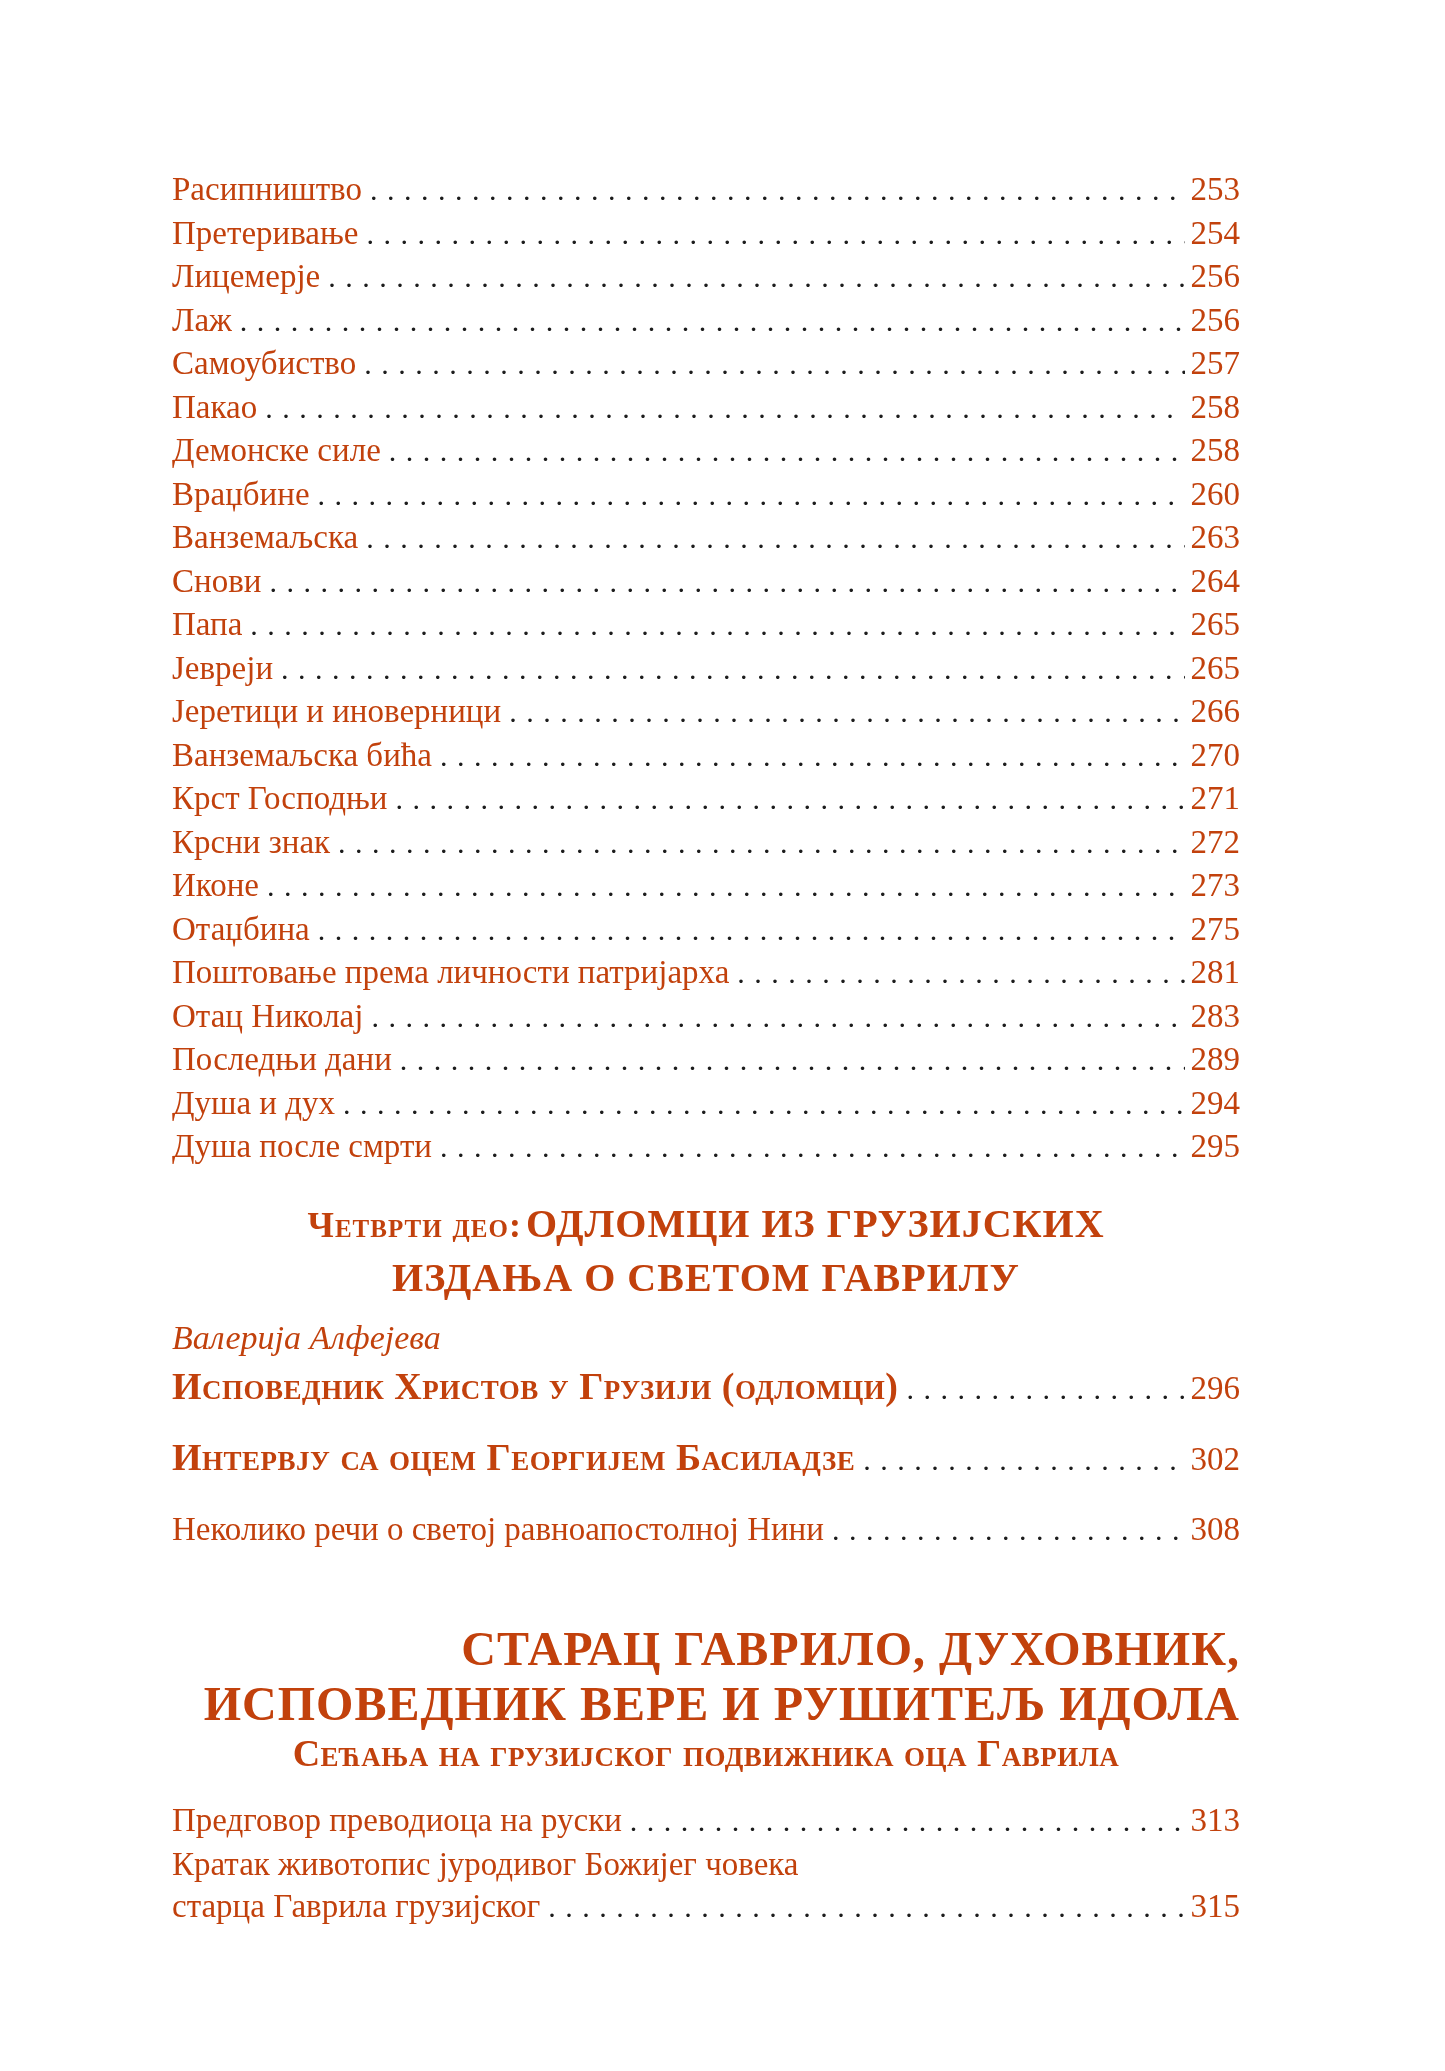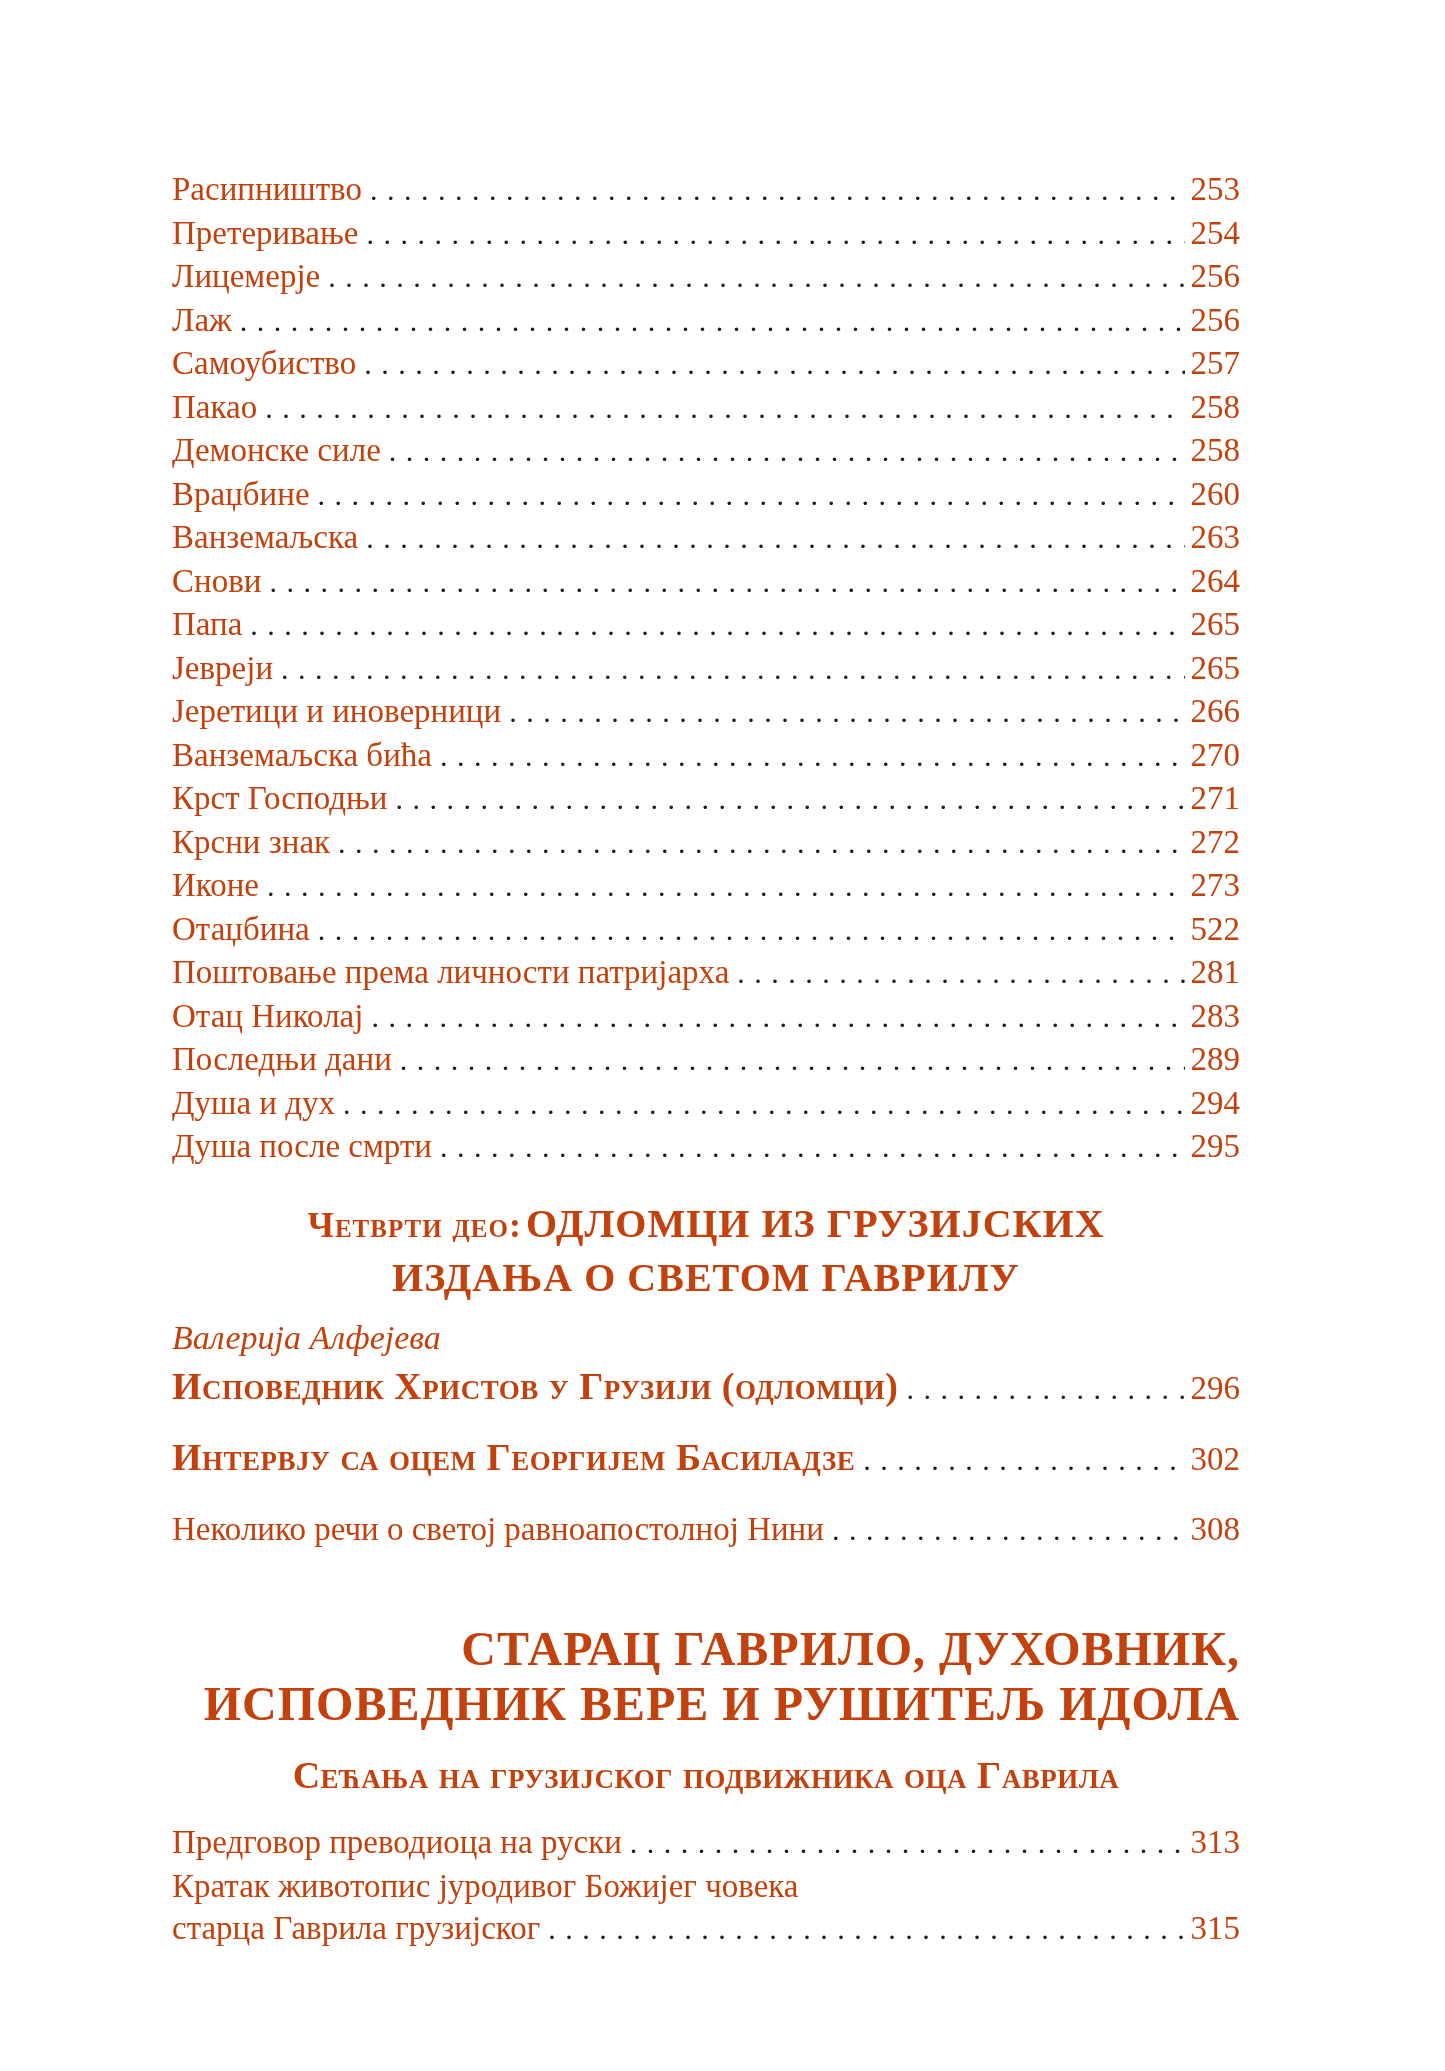--- a/index.html
+++ b/index.html
@@ -213,7 +213,7 @@
   <div class="toc-row">
     <span class="toc-label">Отаџбина</span>
     <span class="toc-leader"></span>
-    <span class="toc-page">522</span>
+    <span class="toc-page">275</span>
   </div>
 
   <div class="toc-row">

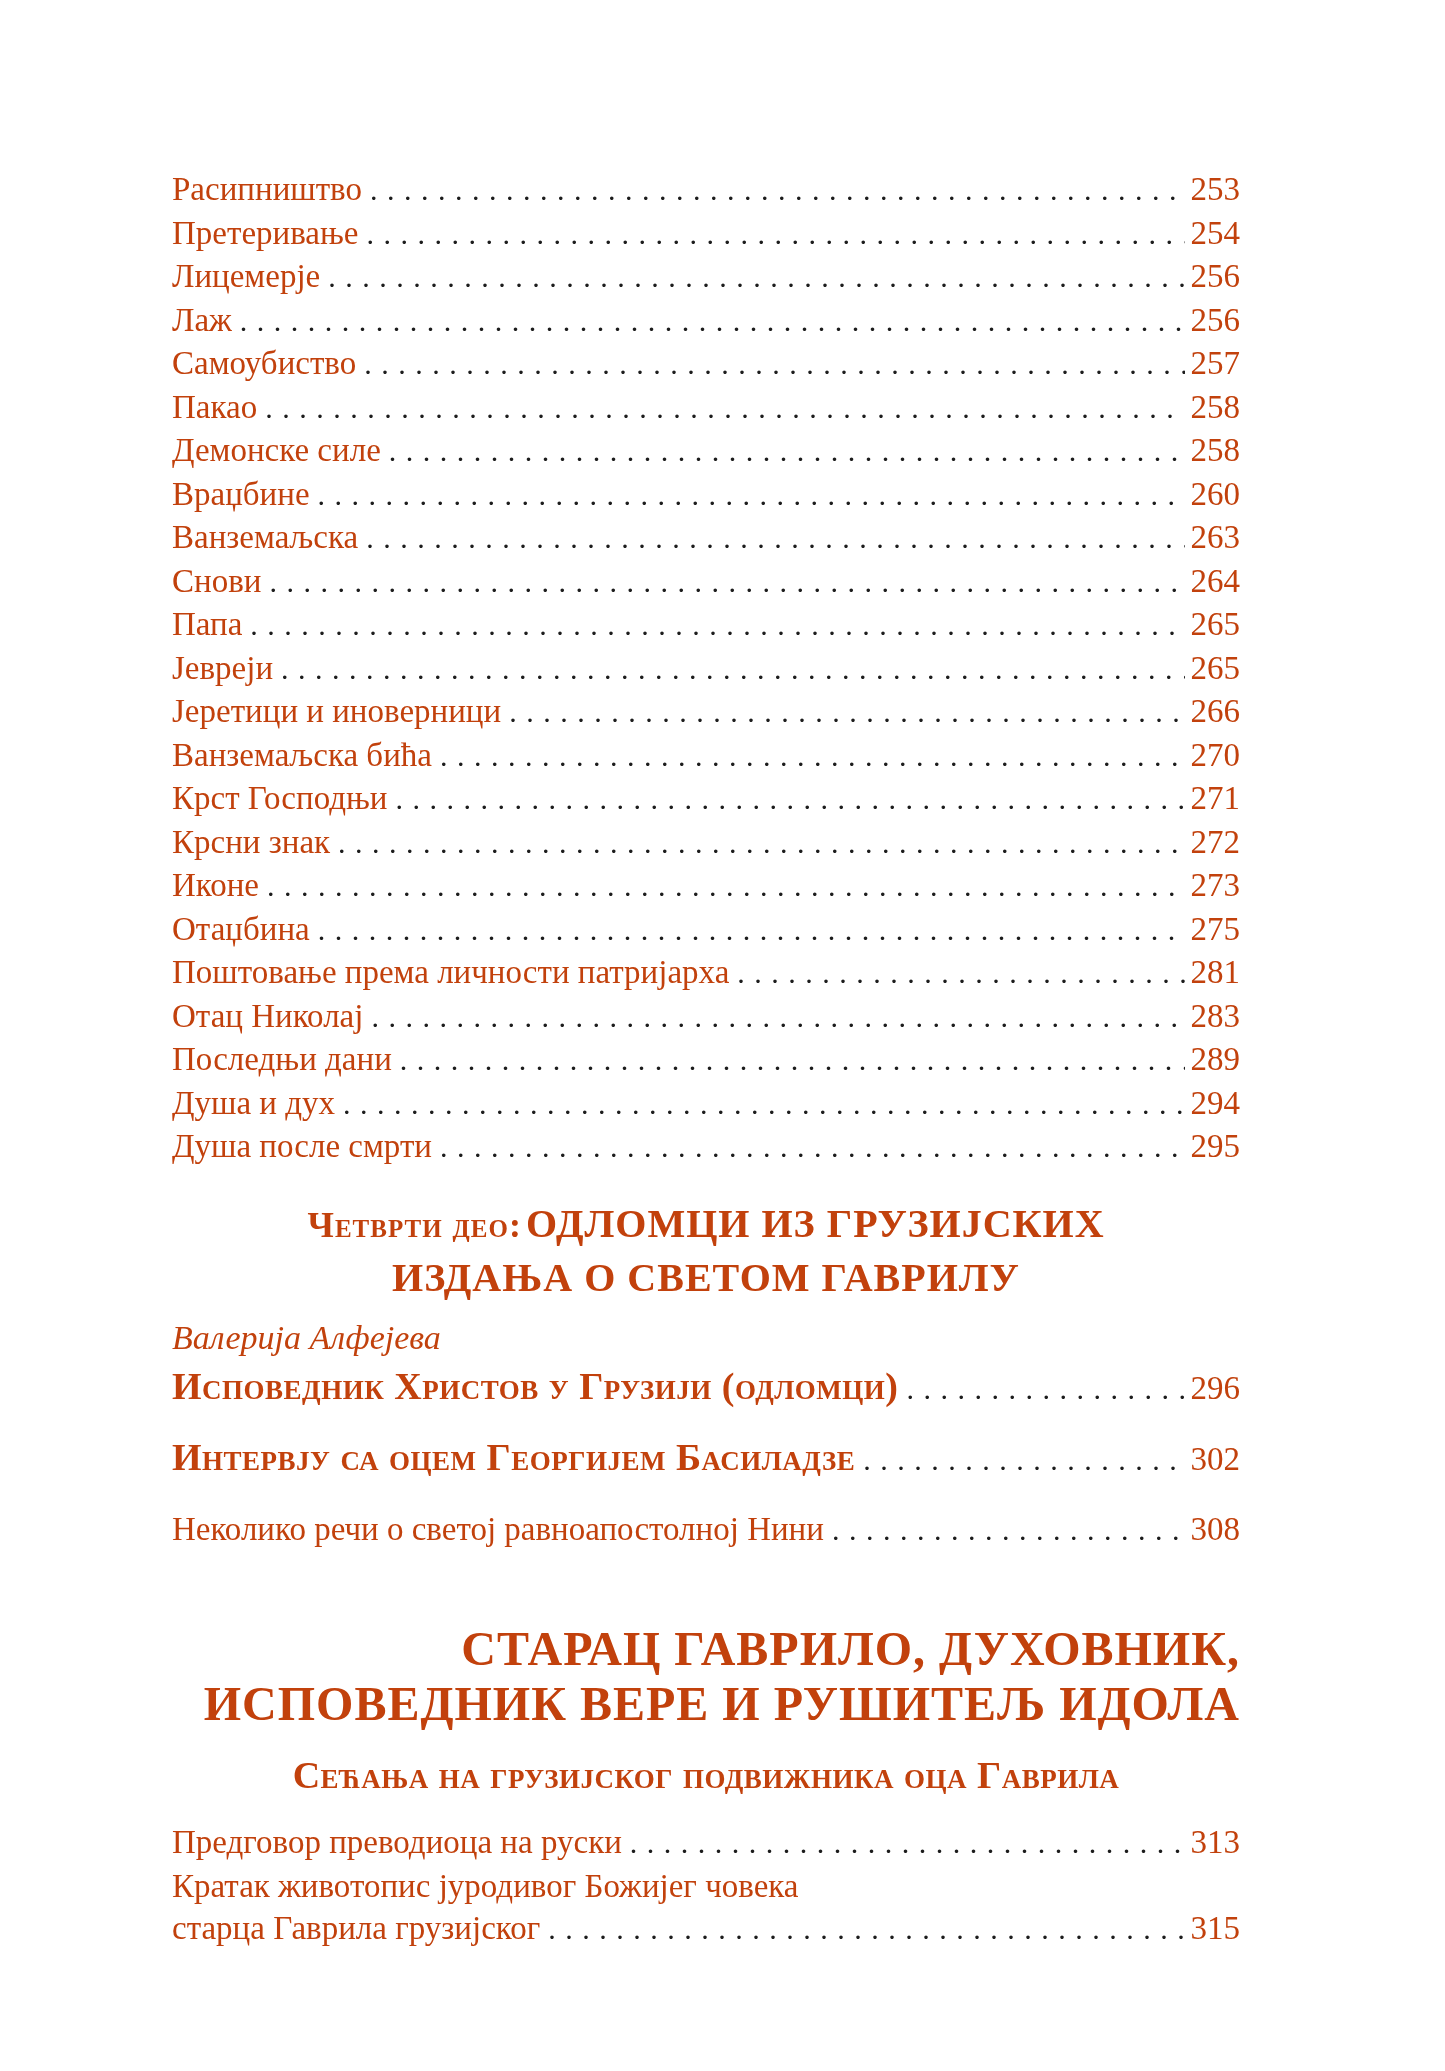--- a/index.html
+++ b/index.html
@@ -96,7 +96,7 @@
     font-variant: small-caps;
     font-size: 38px;
     line-height: 44px;
-    margin-top: 22px;
+    margin-top: 0;
     letter-spacing: 0.5px;
   }
   #book2-rows { margin-top: 24px; }

